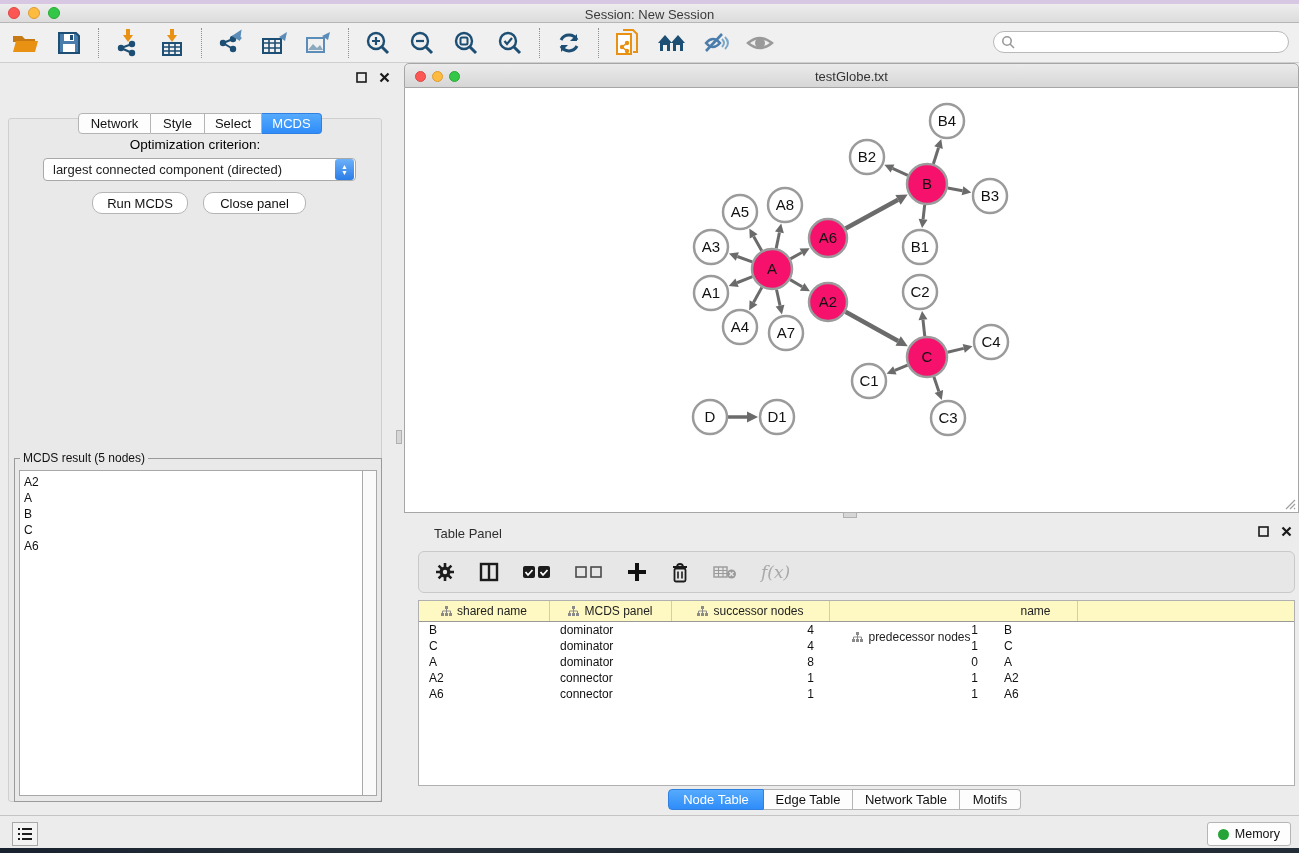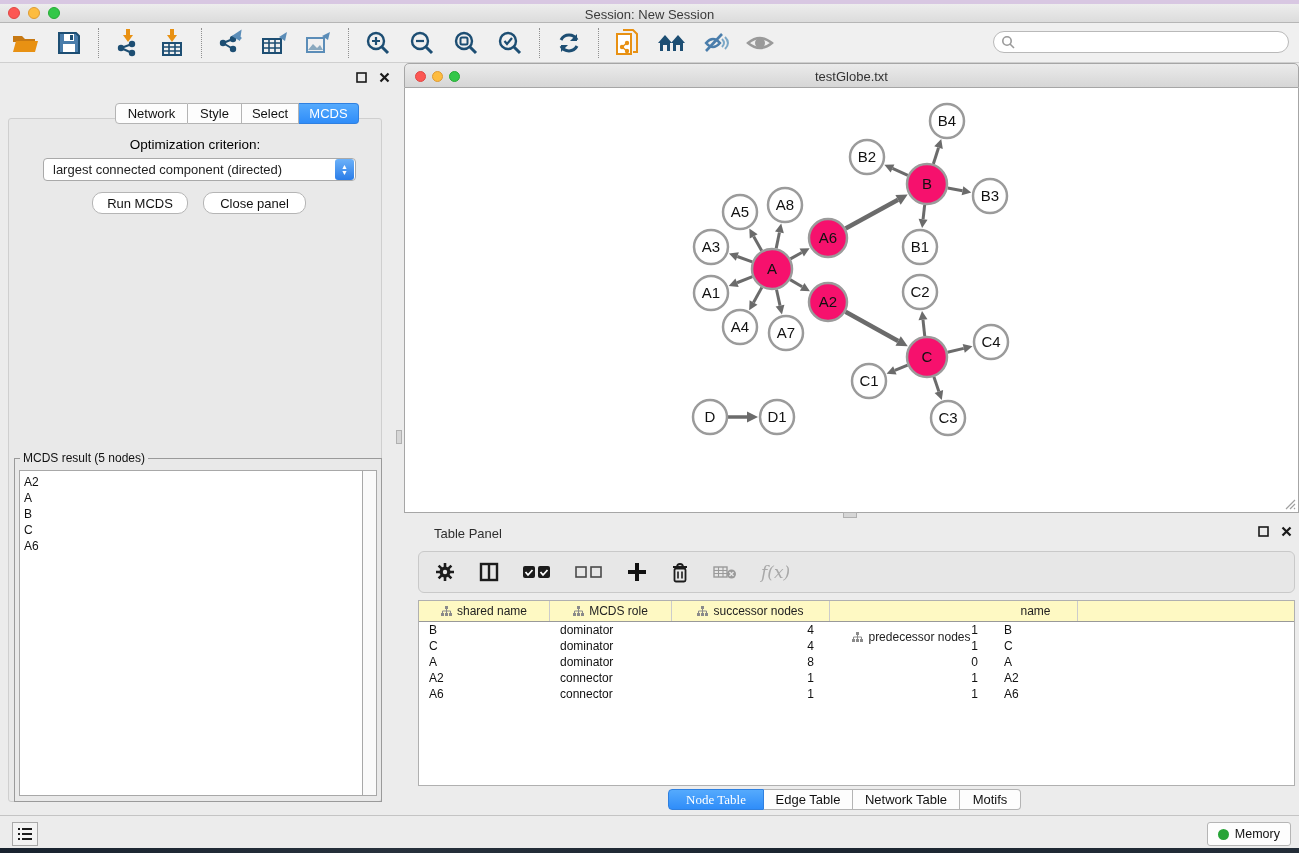--- a/index.html
+++ b/index.html
@@ -32,7 +32,7 @@
   .tab:first-child { border-left:1px solid #b4b4b4; border-radius:4px 0 0 4px; }
   .tab:last-child { border-radius:0 4px 4px 0; }
   .tab.sel { background:linear-gradient(#55aafd,#2f8df9); color:#fff; border-color:#2f80e0; }
-  #cp-tabs { left:78px; top:38px;margin-left:37px; }
+  #cp-tabs { left:78px; top:48px; }
   #opt-label { left:0; top:72px; width:390px; text-align:center; color:#000; font-size:13.5px; }
   #criterion-select { left:43px; top:93px; width:313px; height:23px; background:#fff; border:1px solid #a9a9a9; border-radius:4px; display:flex; align-items:center; justify-content:space-between; padding-left:9px; font-size:13px; }
   #criterion-stepper { width:19px; height:21px; margin-right:1px; border-radius:3px; background:linear-gradient(#6cb1f9,#2a7de8); display:flex; flex-direction:column; align-items:center; justify-content:center; color:#fff; font-size:7px; line-height:6px; }

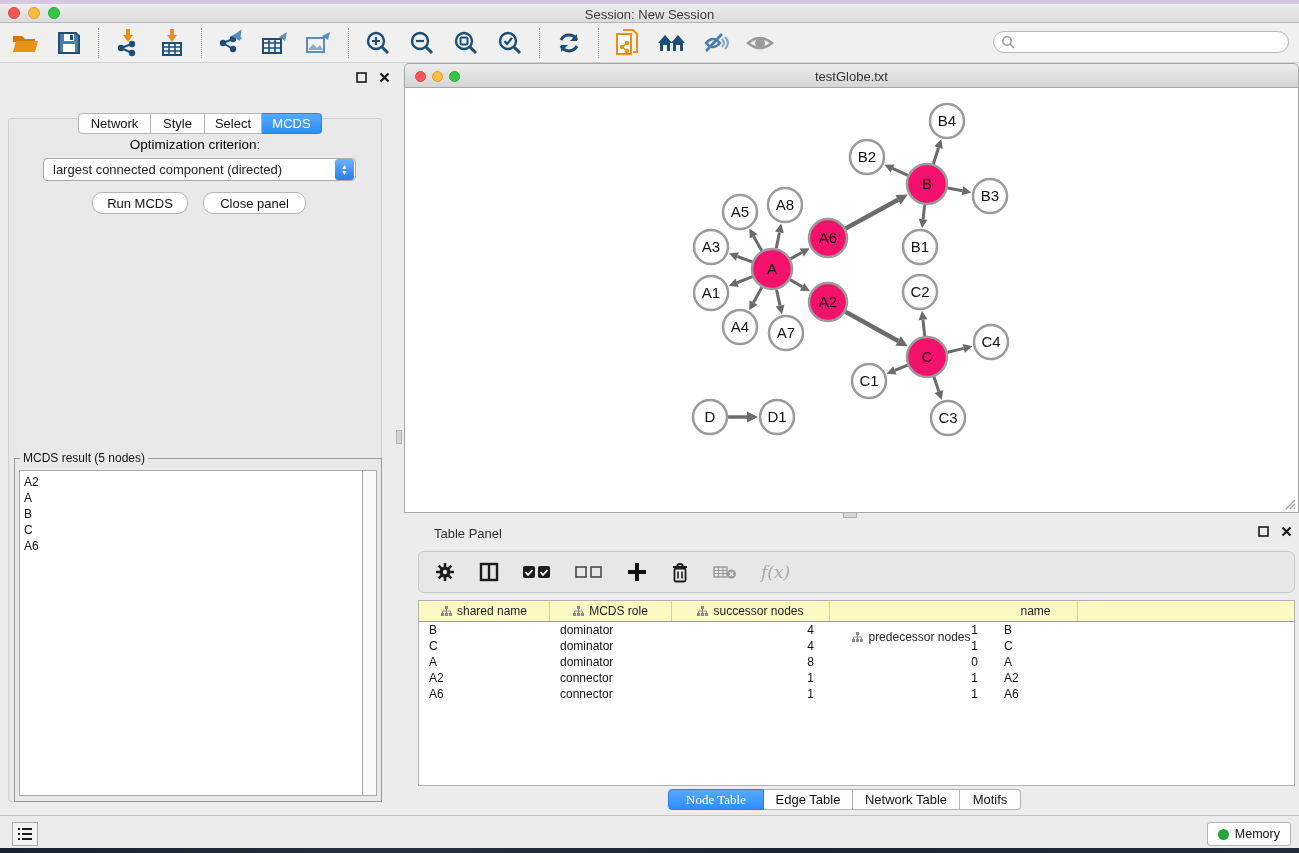--- a/index.html
+++ b/index.html
@@ -492,7 +492,7 @@
             </g>
             <path d="M5.5 3 v2 M1.5 7 v-2 h8 v2 M5.5 5 v2" stroke="#8a8a8a" stroke-width="1" fill="none"></path>
           </svg>
-          <span>MCDS role</span>
+          <span>MCDS panel</span>
         </div>
         <div class="th" style="width: 158px;">
           <svg width="11" height="11" viewBox="0 0 11 11">

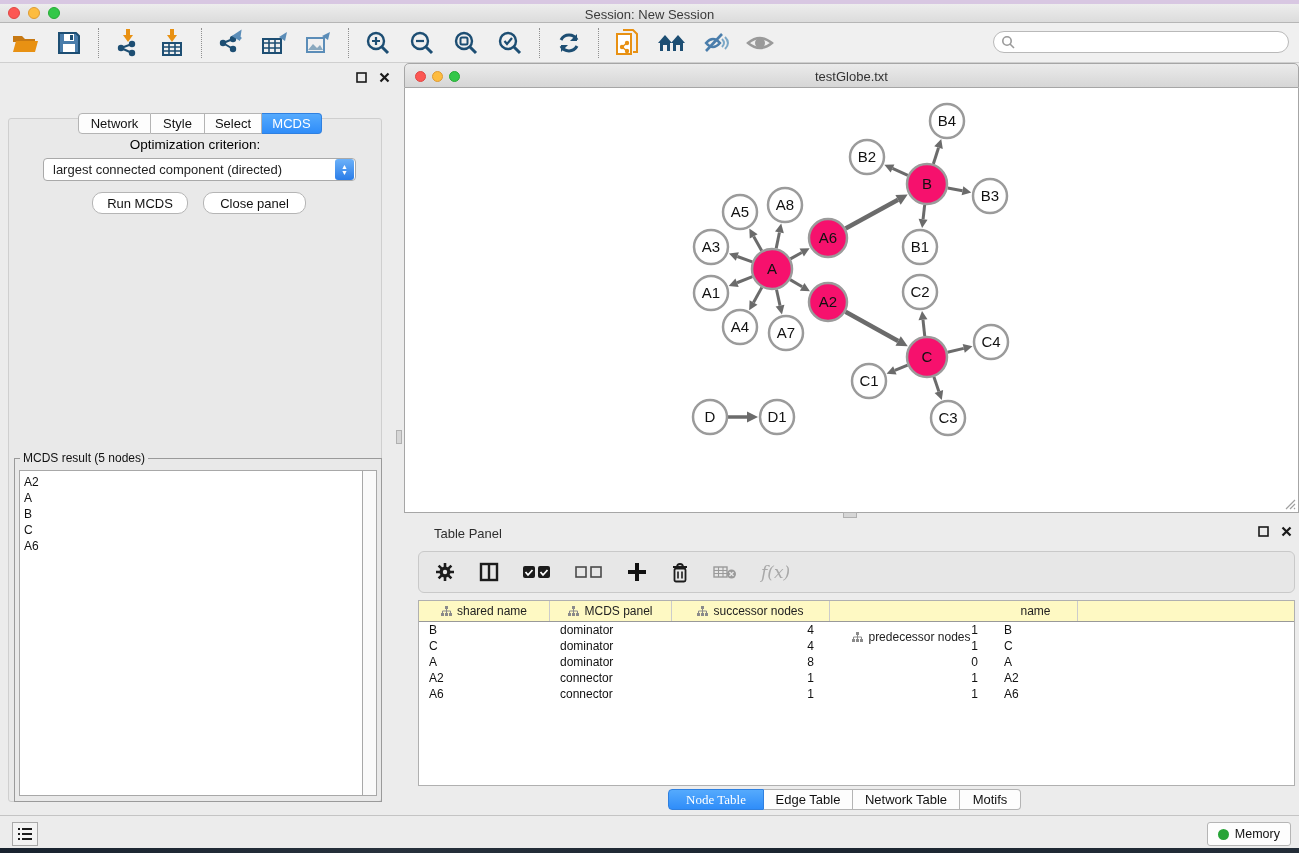--- a/index.html
+++ b/index.html
@@ -563,7 +563,7 @@
   </div>
 
   <div class="tabrow" id="tp-tabs">
-      <div class="tab sel" style="width: 96px; font-family: Liberation Serif, serif;">Node Table</div>
+      <div class="tab sel" style="width: 96px;">Node Table</div>
       <div class="tab" style="width: 89px;">Edge Table</div>
       <div class="tab" style="width: 107px;">Network Table</div>
       <div class="tab" style="width: 61px;">Motifs</div>

